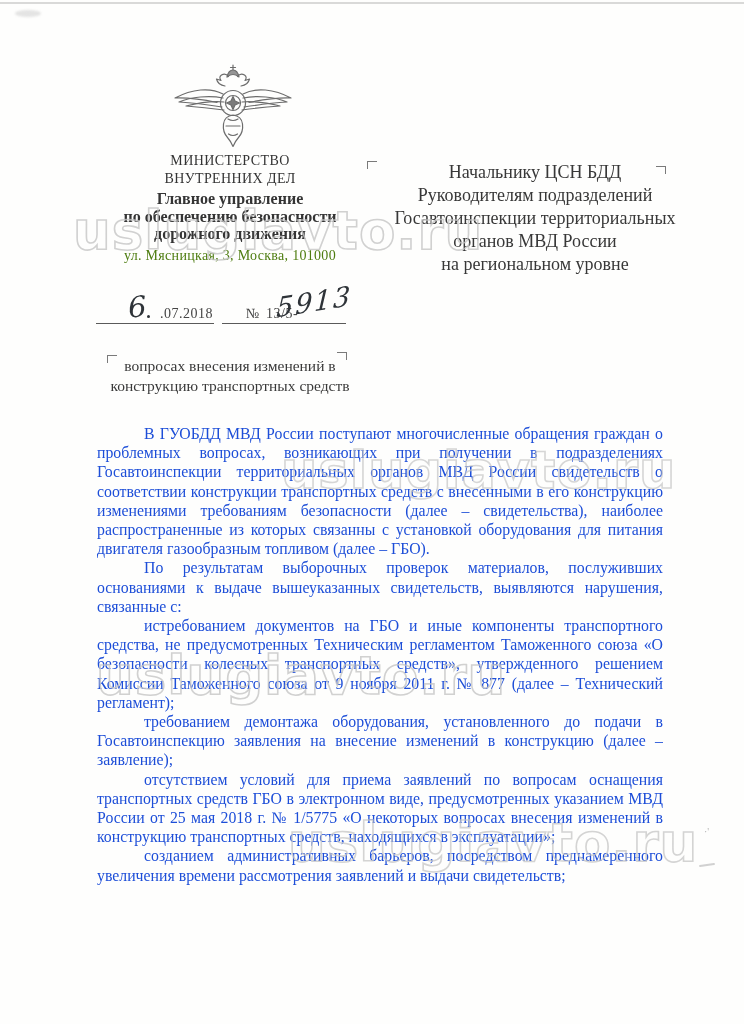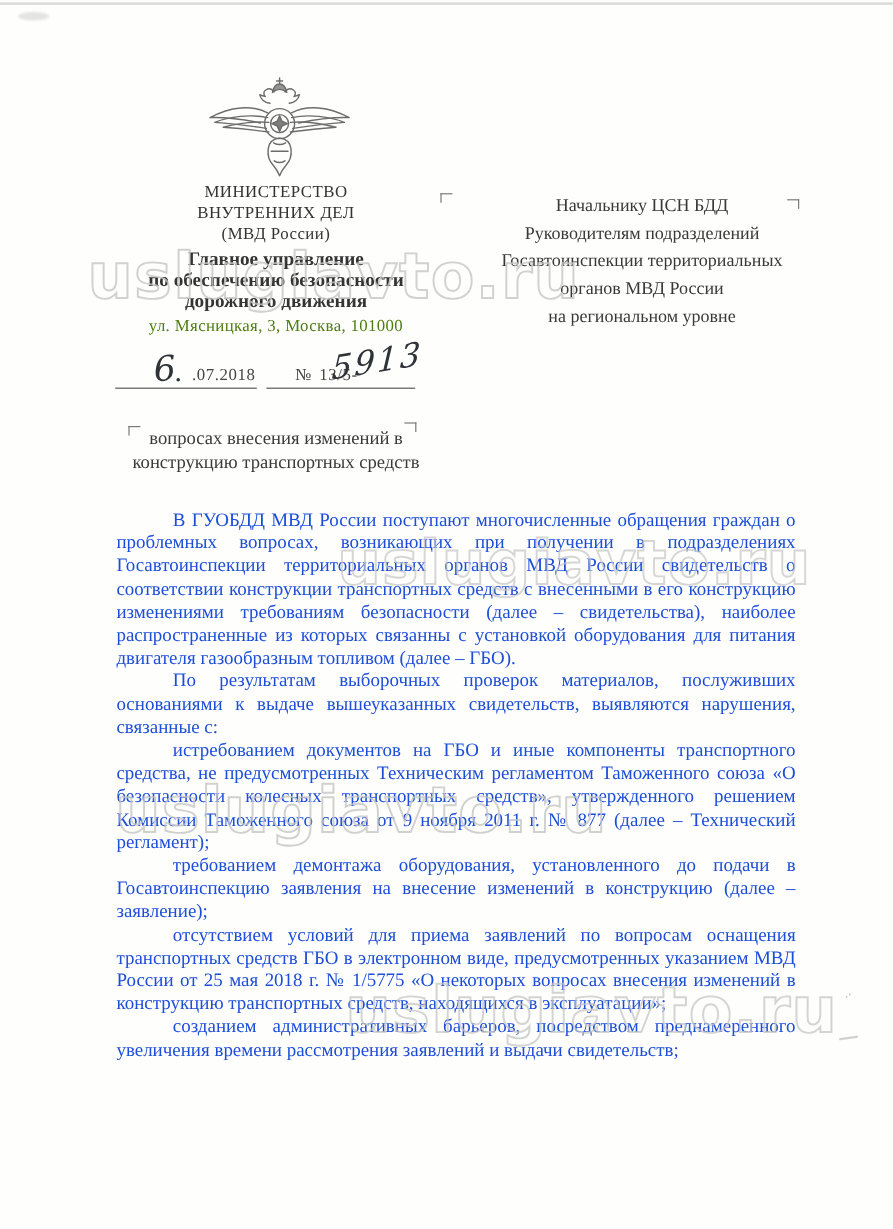--- a/index.html
+++ b/index.html
@@ -31,7 +31,7 @@
   
   .addressee{
     position:absolute;left:383px;top:161px;width:304px;
-    text-align:center;font-size:15px;line-height:23px;color:#383838;
+    text-align:center;font-size:18px;line-height:23px;color:#383838;
   }
   
   .corner{position:absolute;width:9px;height:7px;opacity:.8;}

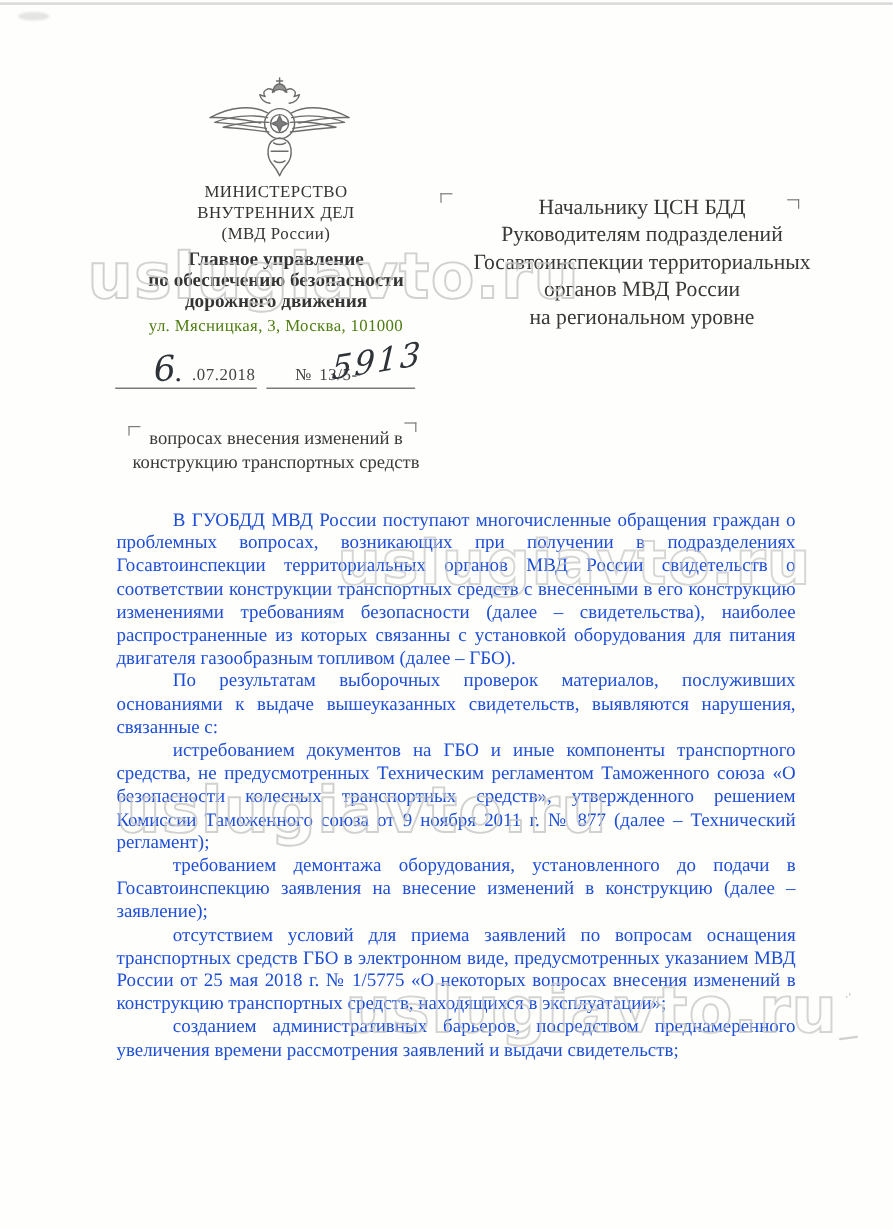--- a/index.html
+++ b/index.html
@@ -109,7 +109,6 @@
   <div class="ministry">
     <div class="caps">МИНИСТЕРСТВО</div>
     <div class="caps">ВНУТРЕННИХ ДЕЛ</div>
-    <div class="caps">(МВД России)</div>
     <div class="dept">Главное управление</div>
     <div class="dept" style="margin-top:0">по обеспечению безопасности</div>
     <div class="dept" style="margin-top:0">дорожного движения</div>

